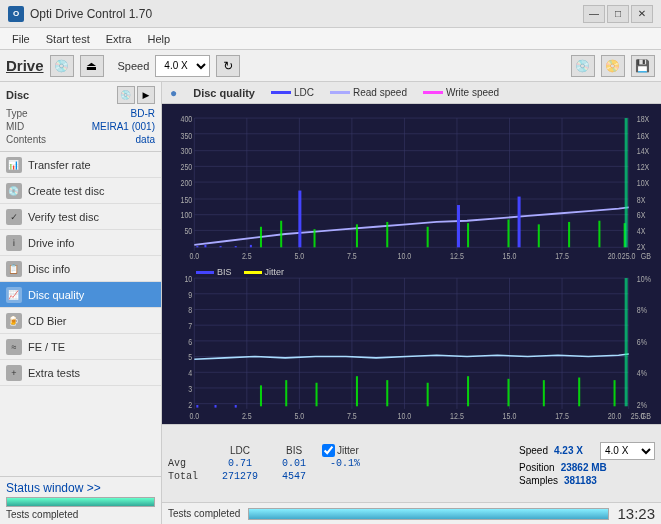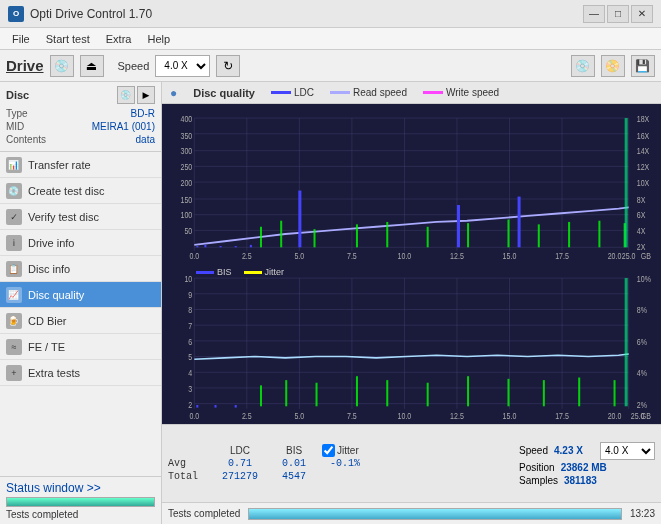--- a/index.html
+++ b/index.html
@@ -392,7 +392,7 @@
       background: linear-gradient(to bottom, #8ef, #4ac);
     }
     .bottom-time {
-      font-size: 10px;
+      font-size: 15px;
       color: #333;
     }
   </style>

